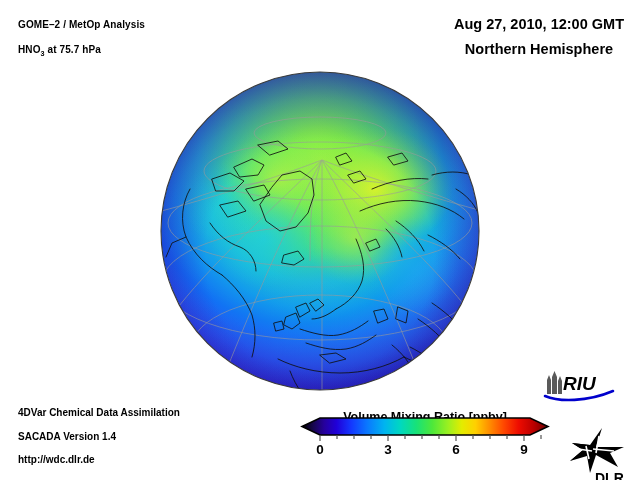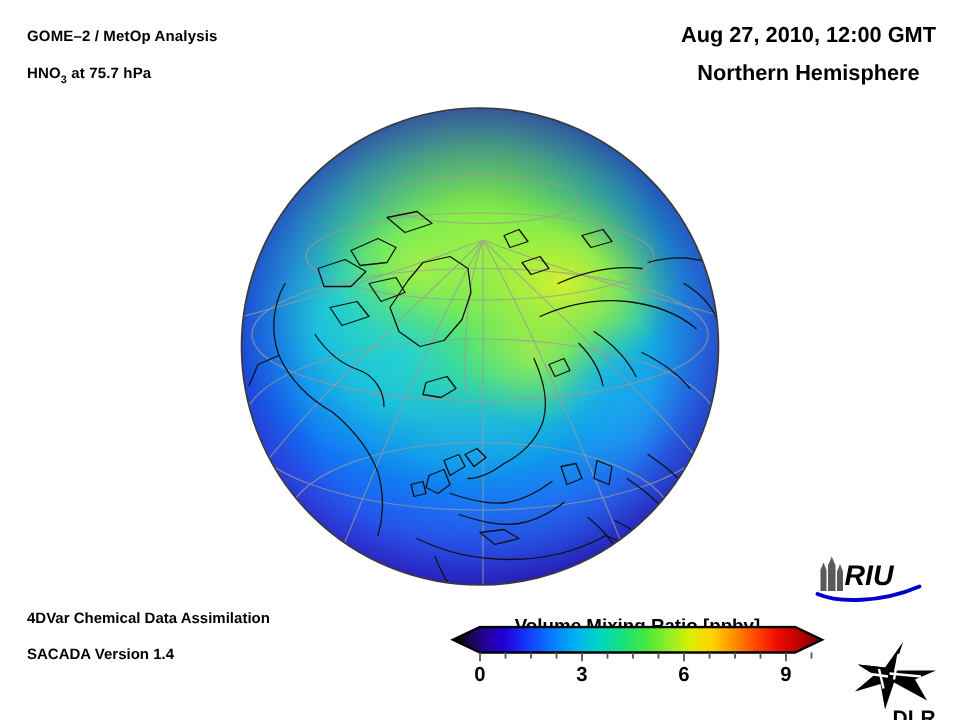--- a/index.html
+++ b/index.html
@@ -285,6 +285,7 @@
 <div class="footer-text">
   <div>4DVar Chemical Data Assimilation</div>
   <div>SACADA Version 1.4</div>
+  <div>http://wdc.dlr.de</div>
 </div>
 
 <div id="cbar">

